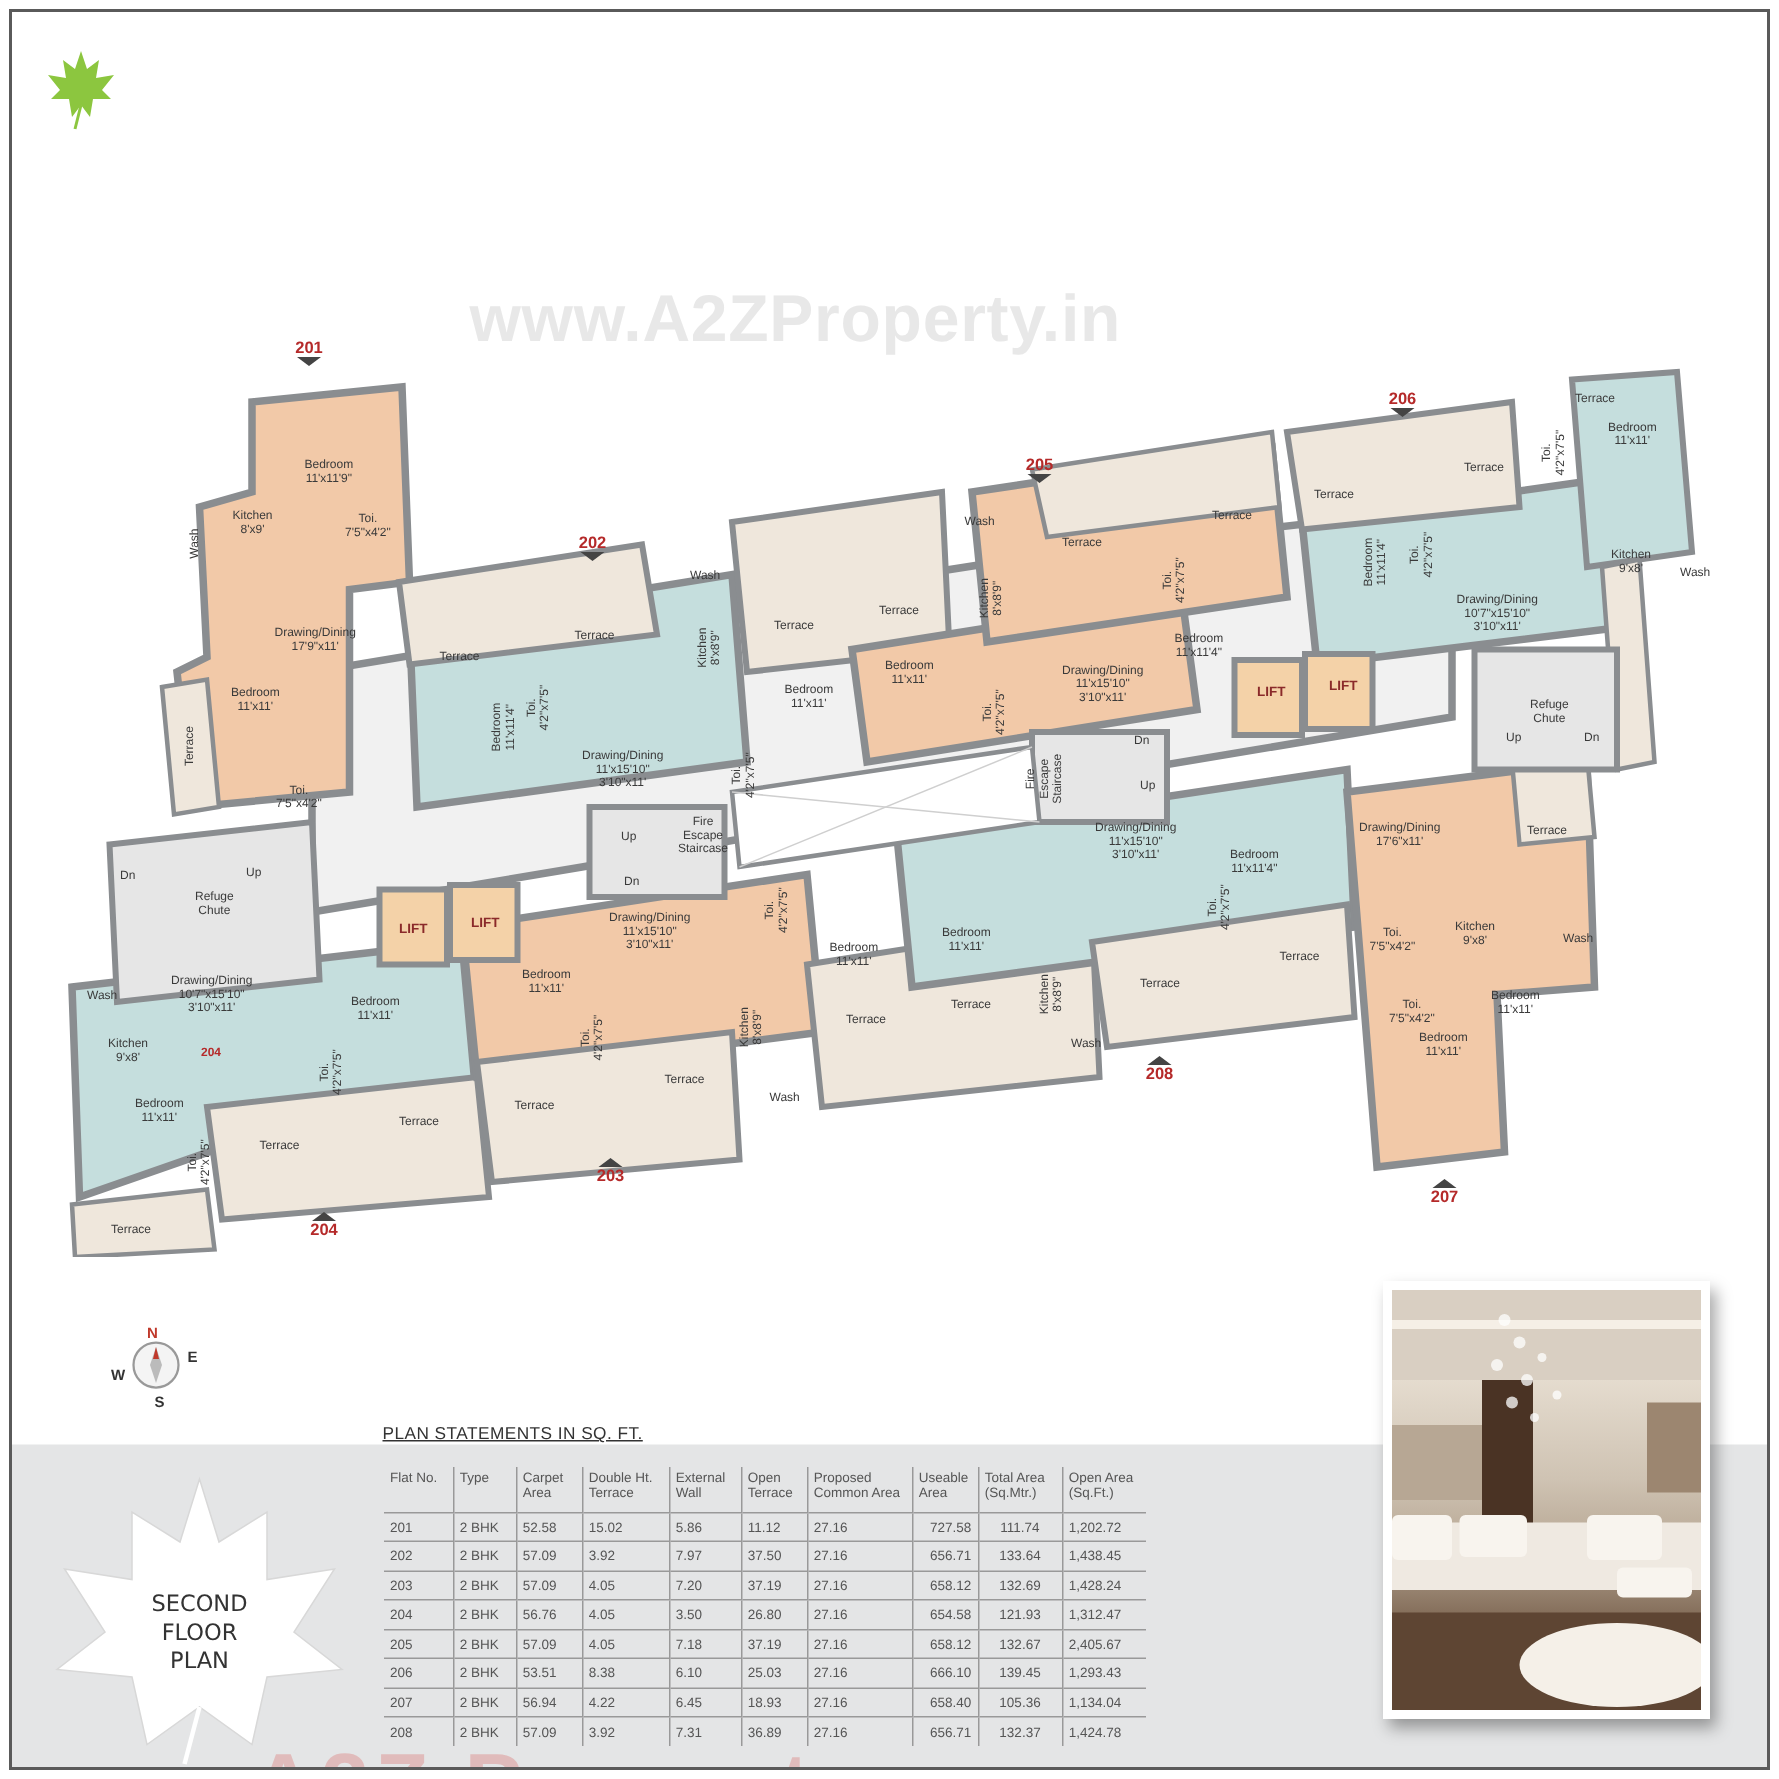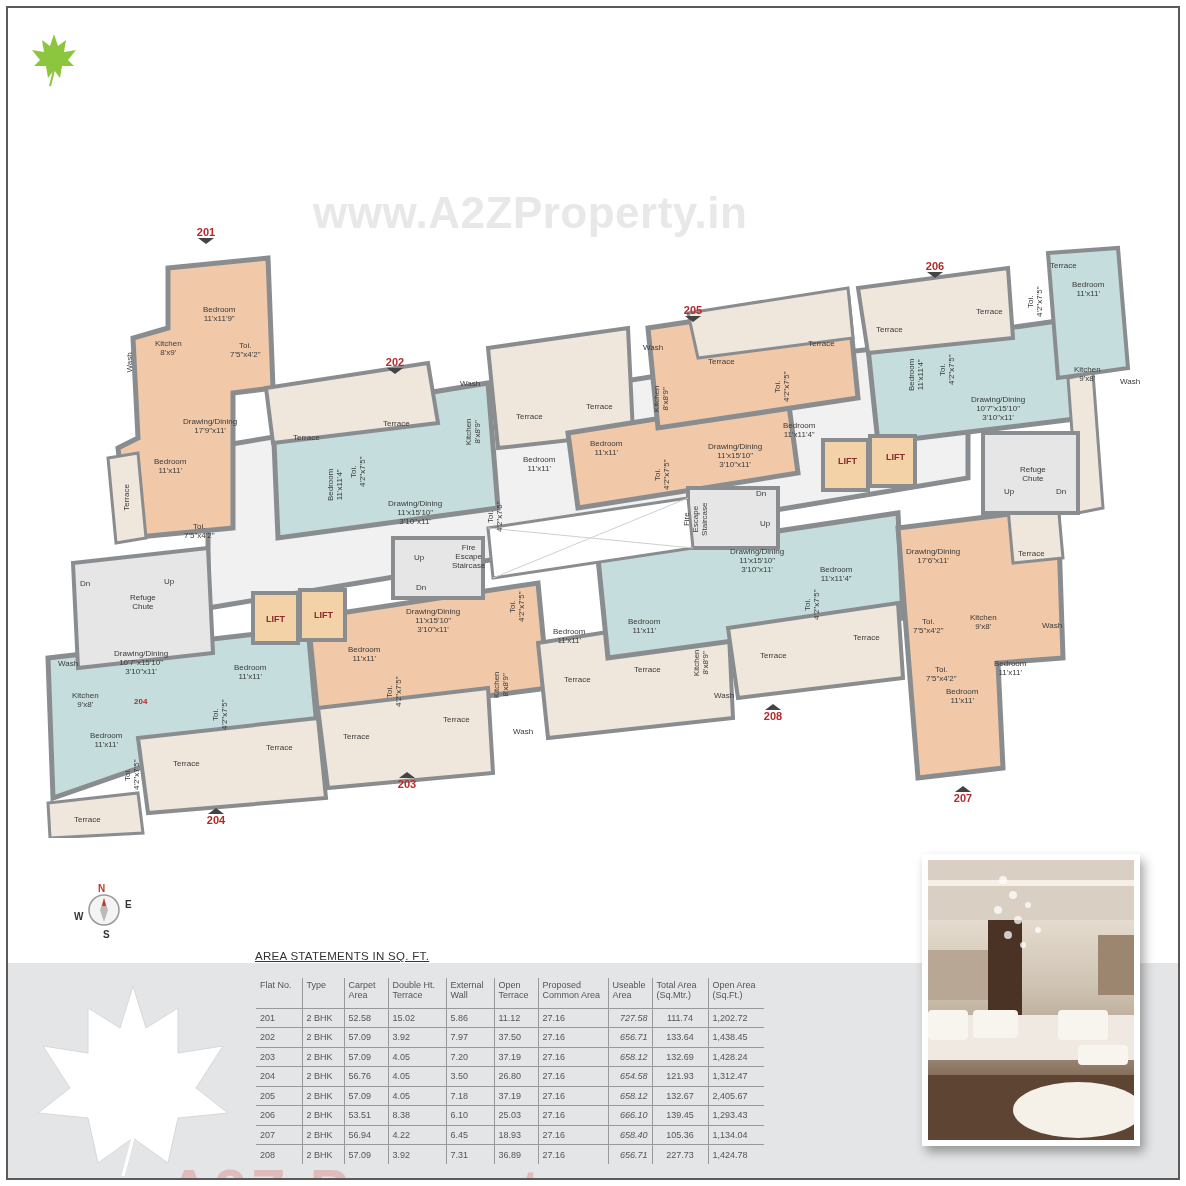--- a/index.html
+++ b/index.html
@@ -257,7 +257,7 @@
     <line x1="105" y1="160" x2="95" y2="198" stroke="#ffffff" stroke-width="3"></line>
   </svg>
 
-  <div class="table-title">AREA STATEMENTS IN SQ. FT.</div>
+  <div class="table-title">PLAN STATEMENTS IN SQ. FT.</div>
 
   <table class="area">
     <thead>

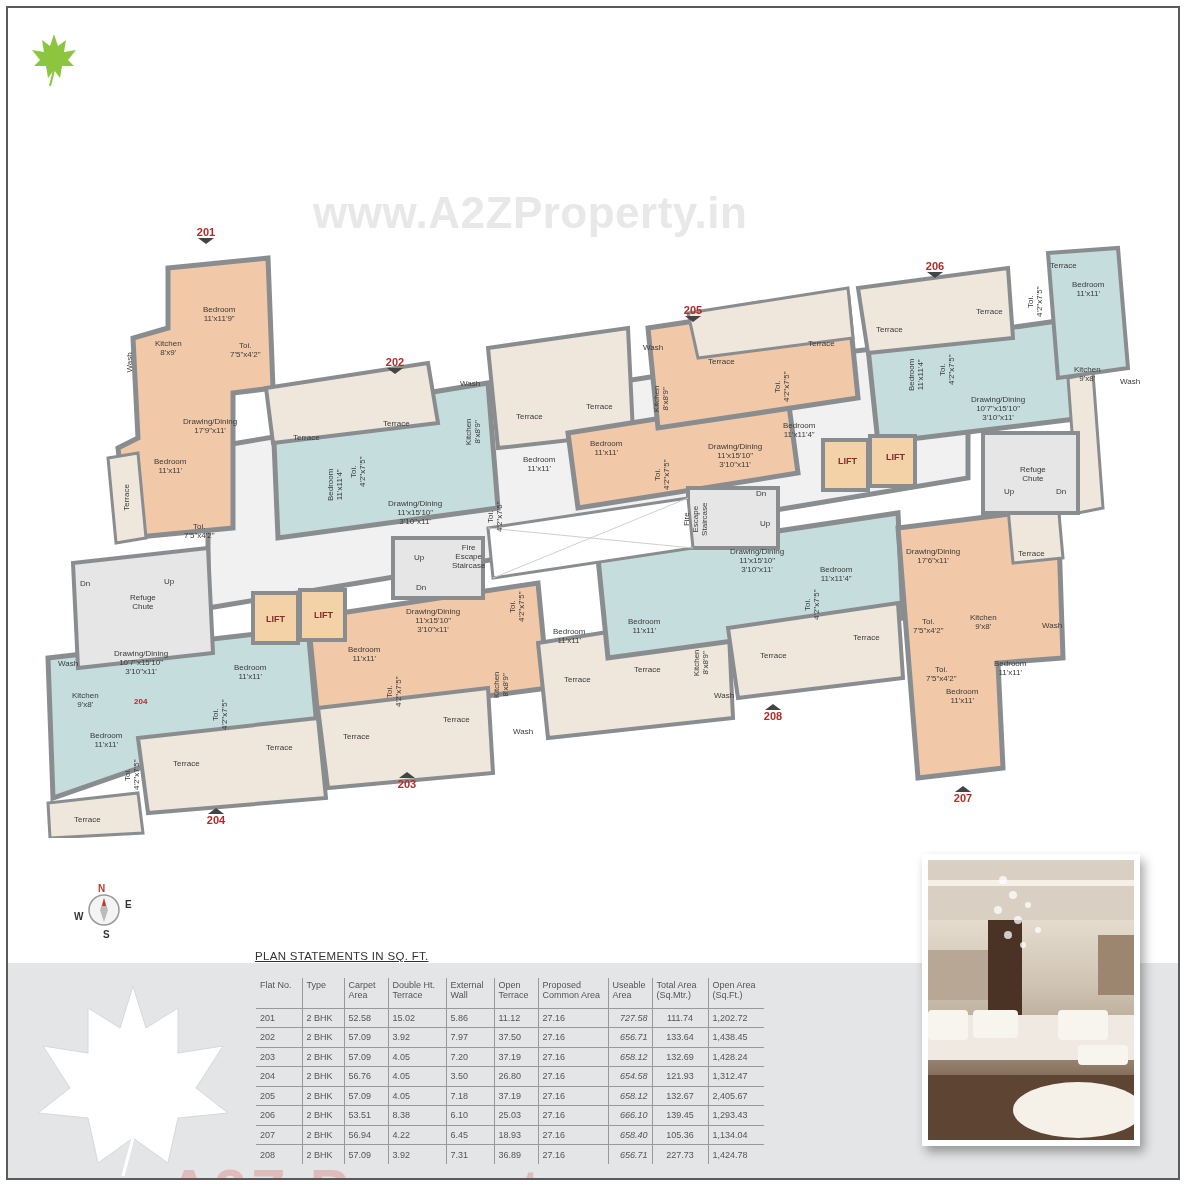--- a/index.html
+++ b/index.html
@@ -49,7 +49,7 @@
   table.area td { padding: 3px 4px; height: 19.5px; border-top: 1px solid #999; border-left: 1px solid #999; white-space: nowrap; }
   table.area td:first-child { border-left: none; }
   table.area tr:last-child td { border-bottom: none; }
-  table.area td.num-r { text-align: right; font-style: italic; }
+  table.area td.num-r { text-align: right; }
   table.area td.center { text-align: center; }
 
   

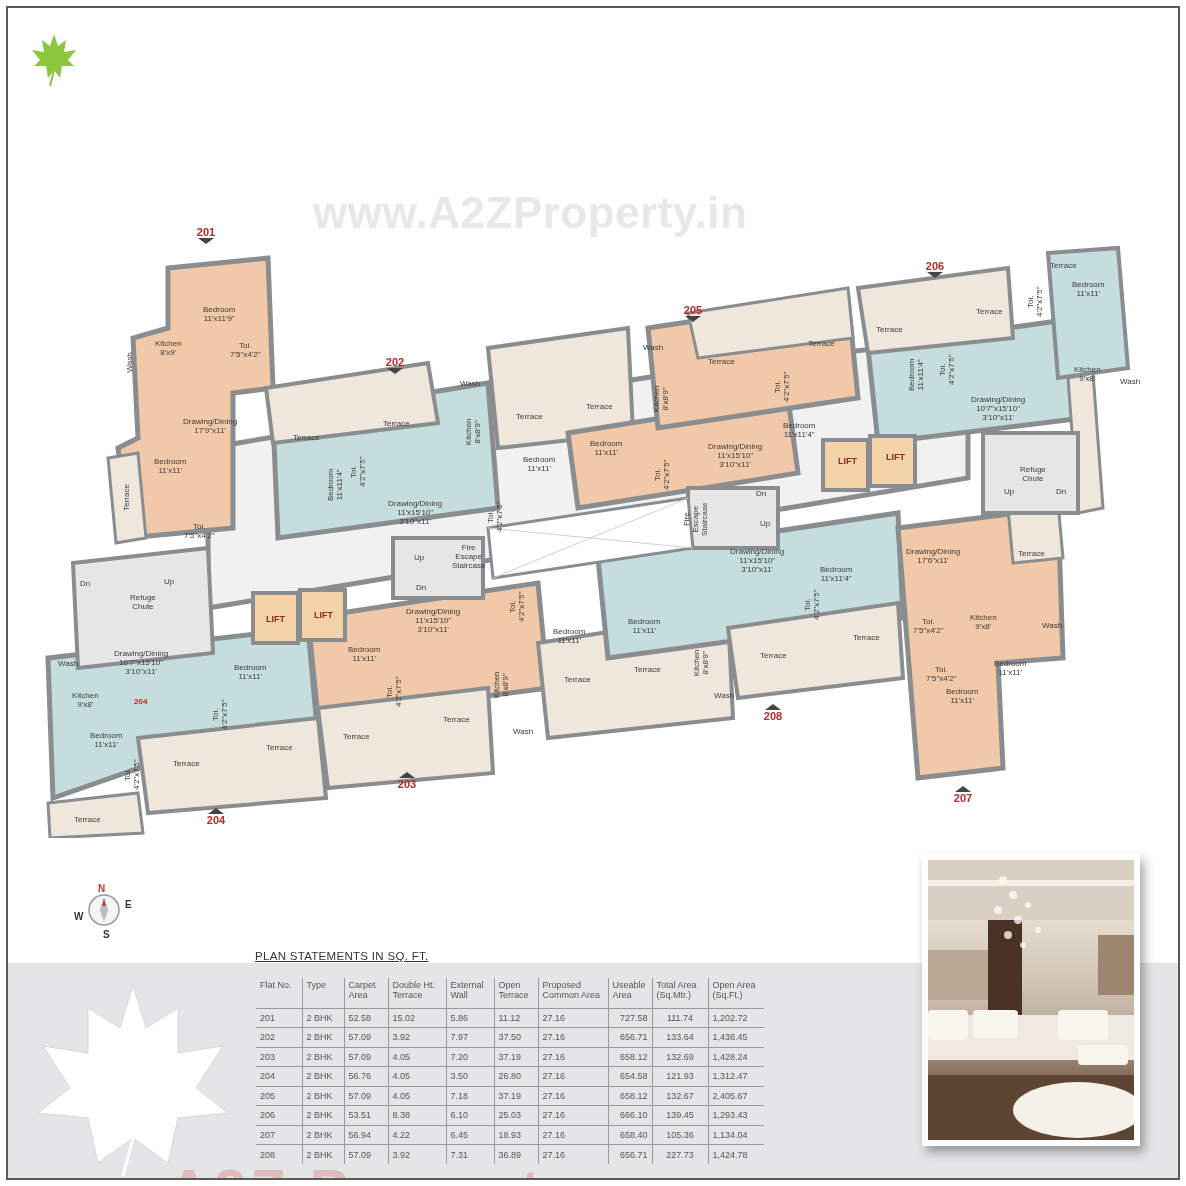--- a/index.html
+++ b/index.html
@@ -256,6 +256,11 @@
     <path d="M105 8 L118 50 L150 30 L150 75 L195 68 L168 110 L200 135 L150 140 L140 185 L105 160 L70 185 L60 140 L10 135 L42 110 L15 68 L60 75 L60 30 L92 50 Z" fill="#ffffff" stroke="#d8d8d8" stroke-width="1"></path>
     <line x1="105" y1="160" x2="95" y2="198" stroke="#ffffff" stroke-width="3"></line>
   </svg>
+  <div class="floor-label">
+    <div>SECOND</div>
+    <div>FLOOR</div>
+    <div>PLAN</div>
+  </div>
 
   <div class="table-title">PLAN STATEMENTS IN SQ. FT.</div>
 

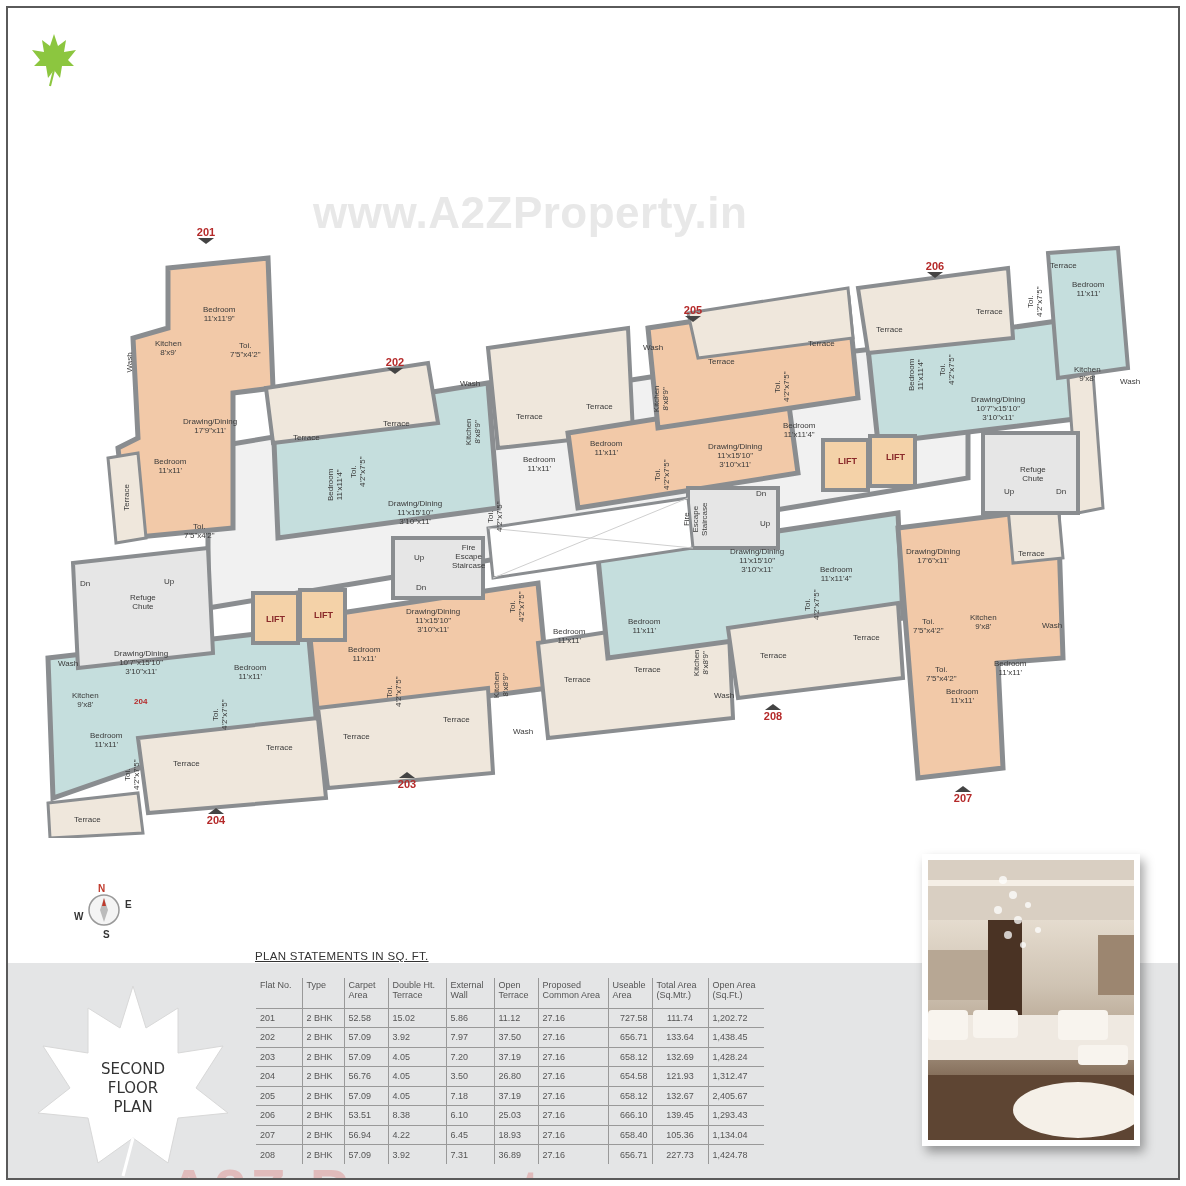--- a/index.html
+++ b/index.html
@@ -373,7 +373,7 @@
           <td>36.89</td>
           <td>27.16</td>
           <td class="num-r">656.71</td>
-          <td class="center">227.73</td>
+          <td class="center">132.37</td>
           <td>1,424.78</td>
       </tr>
     </tbody>

